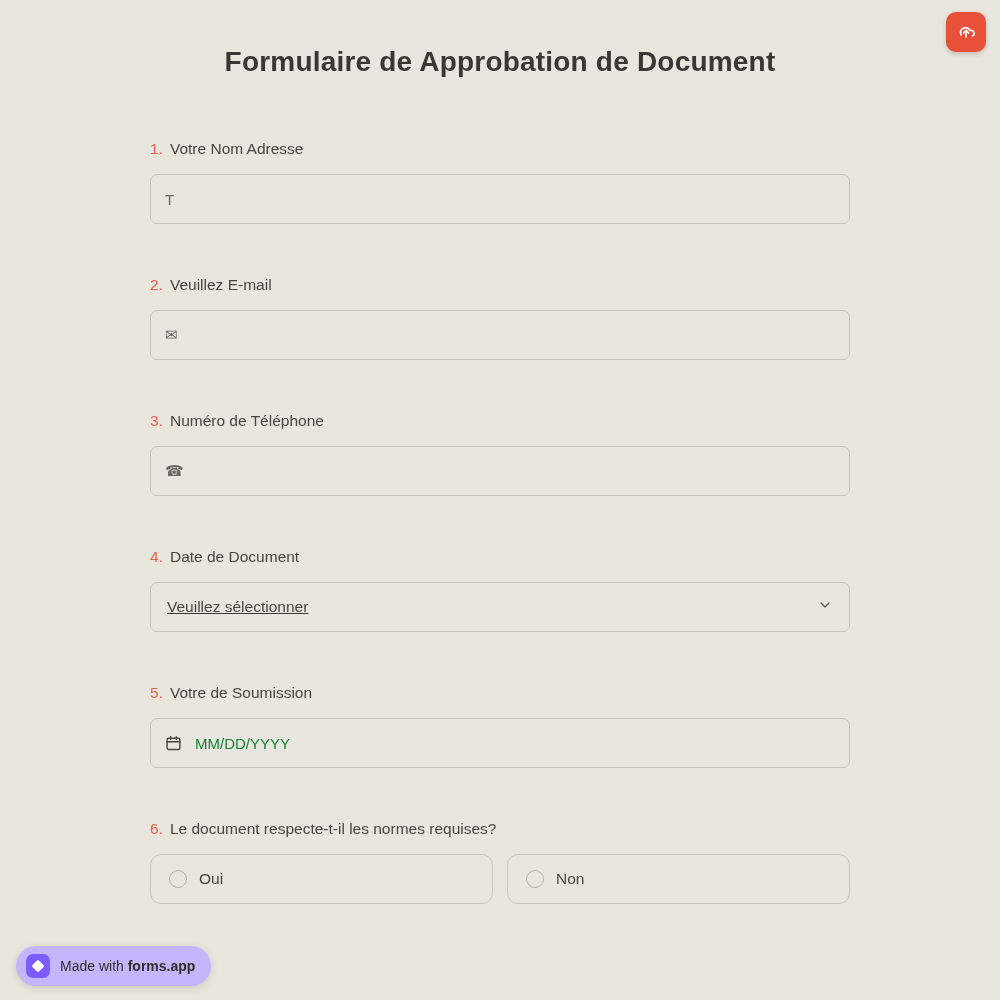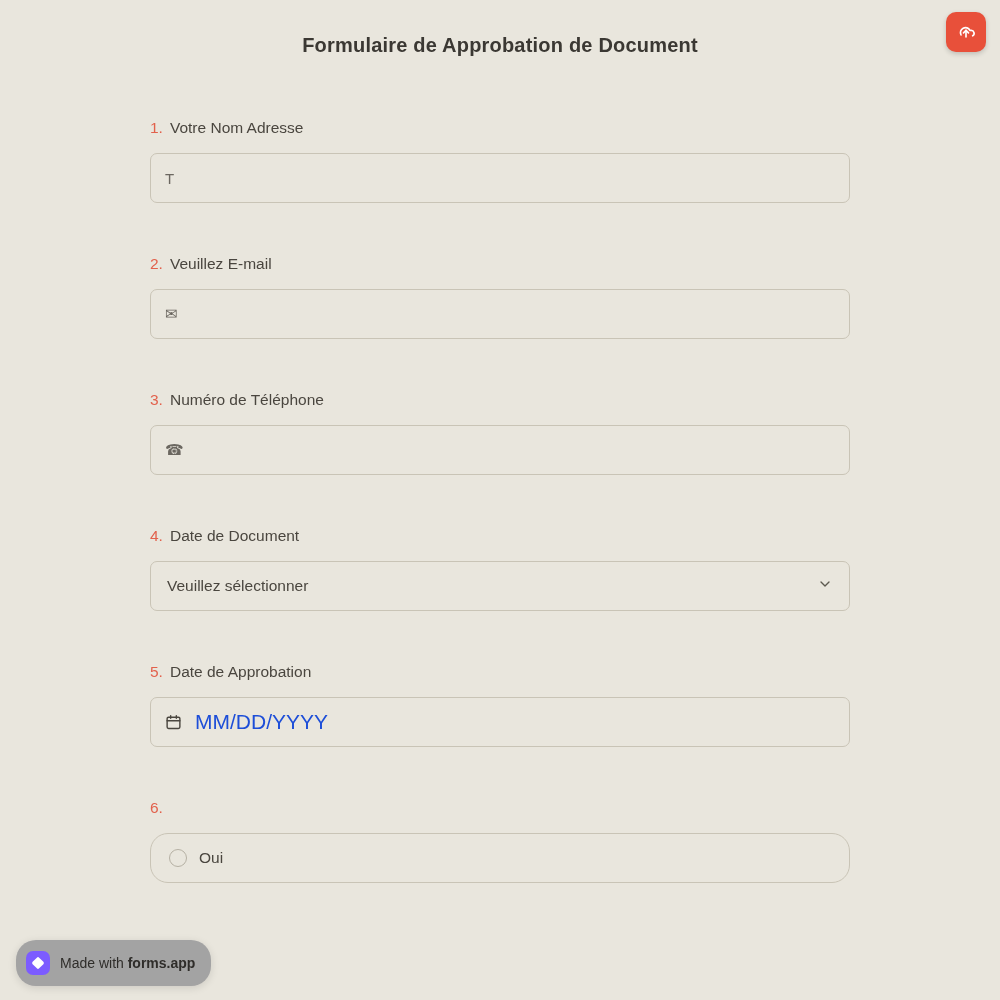--- a/index.html
+++ b/index.html
@@ -42,12 +42,12 @@
     box-sizing: border-box;
   }
   .form-title {
-    font-size: 20px;
+    font-size: 28px;
     font-weight: bold;
     text-align: center;
     color: #3b3833;
     letter-spacing: 0.2px;
-    margin: 0 0 62px 0;
+    margin: 12px 0 62px 0;
   }
 
   .field { margin-bottom: 52px; }

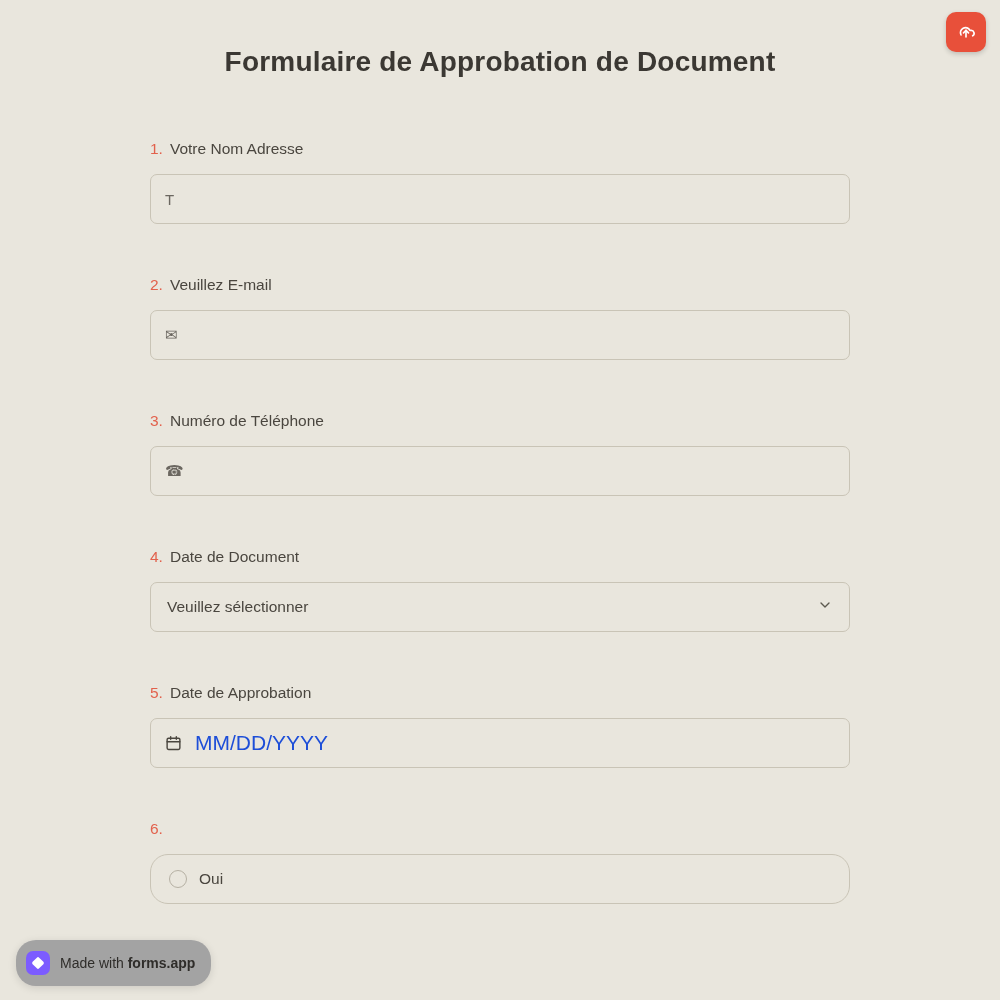--- a/index.html
+++ b/index.html
@@ -107,6 +107,7 @@
     padding: 0 16px;
     box-sizing: border-box;
     cursor: pointer;
+    text-decoration: underline;
   }
   .select-value {
     font-size: 15.5px;

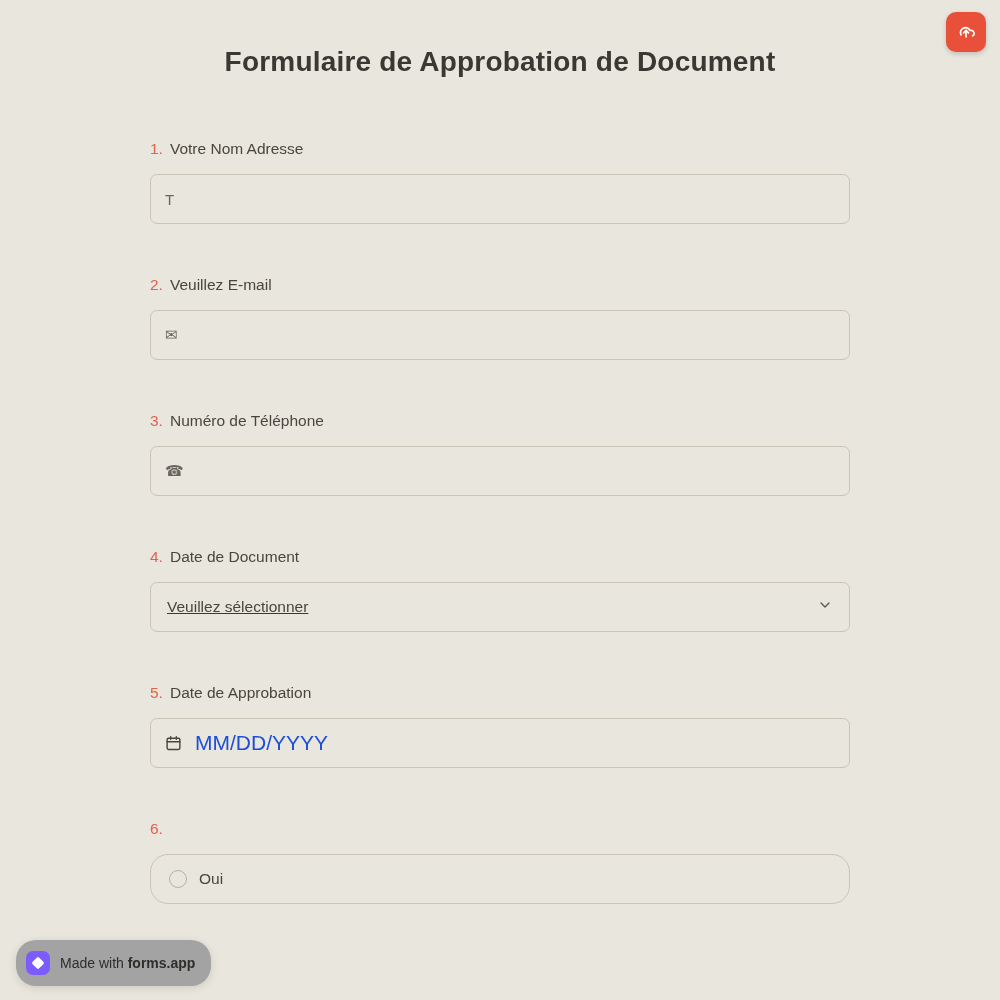--- a/index.html
+++ b/index.html
@@ -247,7 +247,7 @@
   <div class="field">
     <div class="field-label">
       <span class="field-num">5.</span>
-      <span>Date de Approbation</span>
+      <span>Votre de Soumission</span>
     </div>
     <div class="input-box date-box">
       <span class="lead-icon">

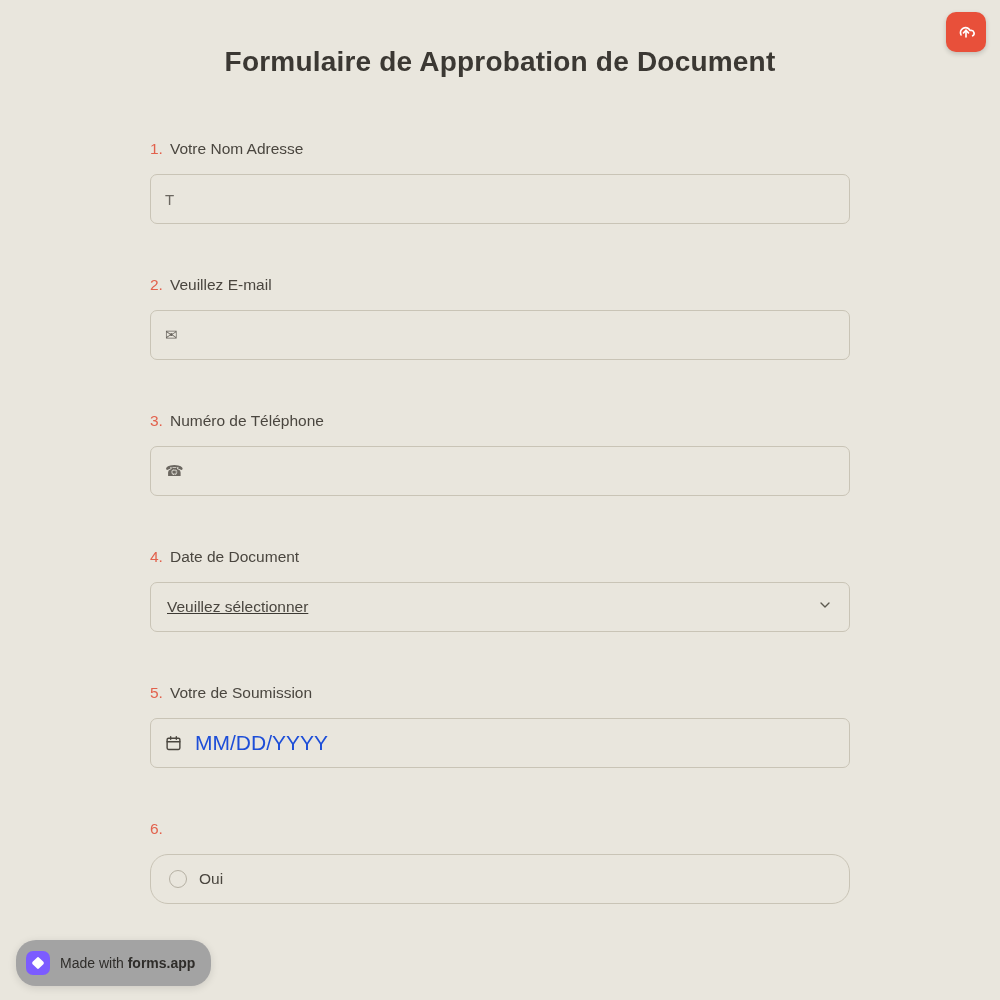--- a/index.html
+++ b/index.html
@@ -118,8 +118,8 @@
   }
 
   .date-box .date-placeholder {
-    font-size: 21px;
-    color: #1d4ed8;
+    font-size: 15px;
+    color: #15803d;
     padding-left: 10px;
   }
 

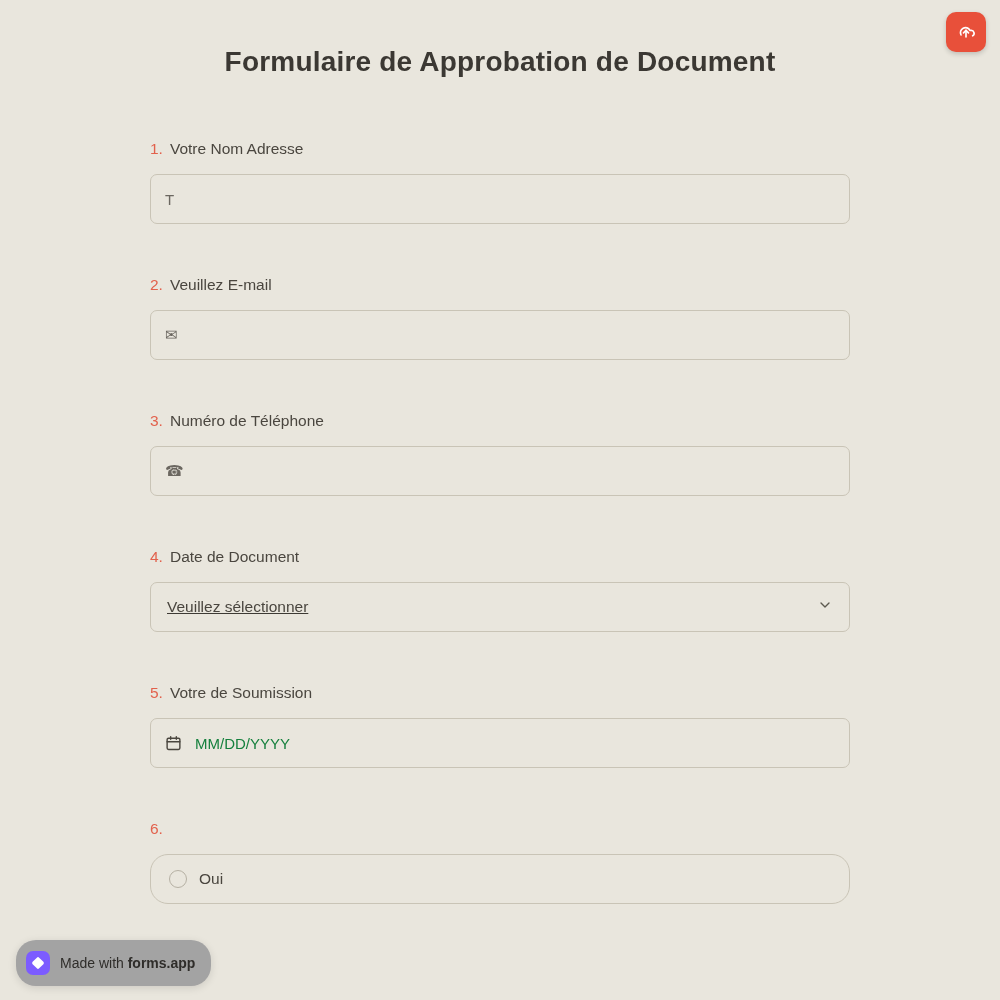--- a/index.html
+++ b/index.html
@@ -265,6 +265,7 @@
   <div class="field">
     <div class="field-label">
       <span class="field-num">6.</span>
+      <span>Le document respecte-t-il les normes requises?</span>
     </div>
     <div class="radio-row">
       <div class="radio-opt">

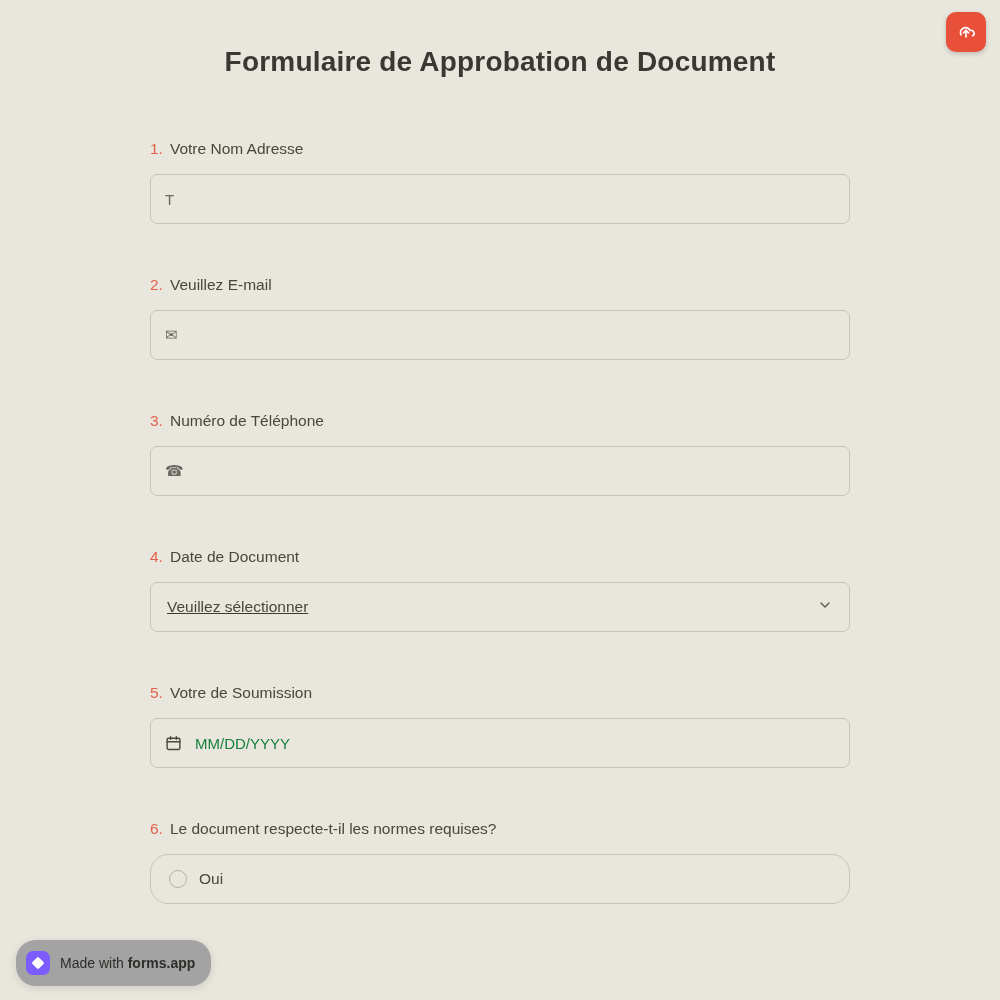--- a/index.html
+++ b/index.html
@@ -132,7 +132,7 @@
     flex: 1 1 0;
     height: 50px;
     border: 1px solid #c9c4b6;
-    border-radius: 18px;
+    border-radius: 11px;
     display: flex;
     align-items: center;
     gap: 12px;

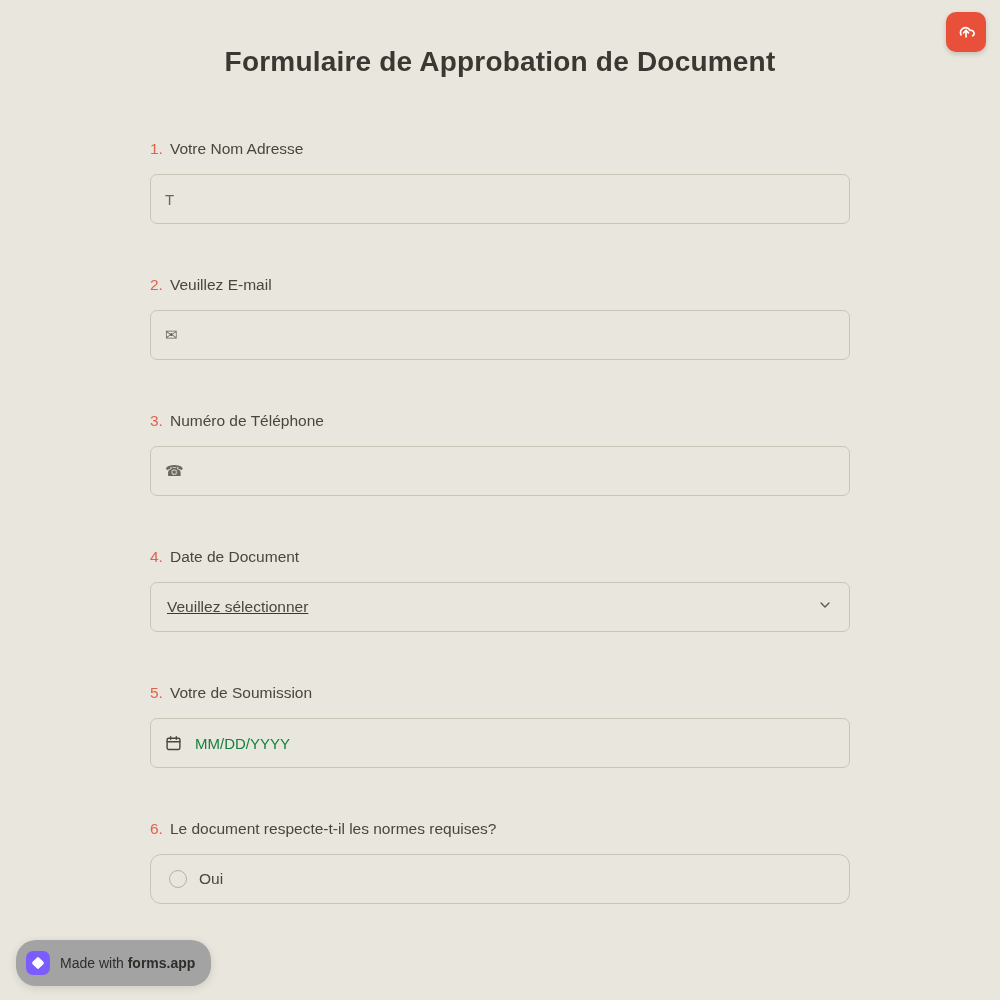--- a/index.html
+++ b/index.html
@@ -272,6 +272,10 @@
         <span class="radio-circle"></span>
         <span class="radio-label">Oui</span>
       </div>
+      <div class="radio-opt">
+        <span class="radio-circle"></span>
+        <span class="radio-label">Non</span>
+      </div>
     </div>
   </div>
 

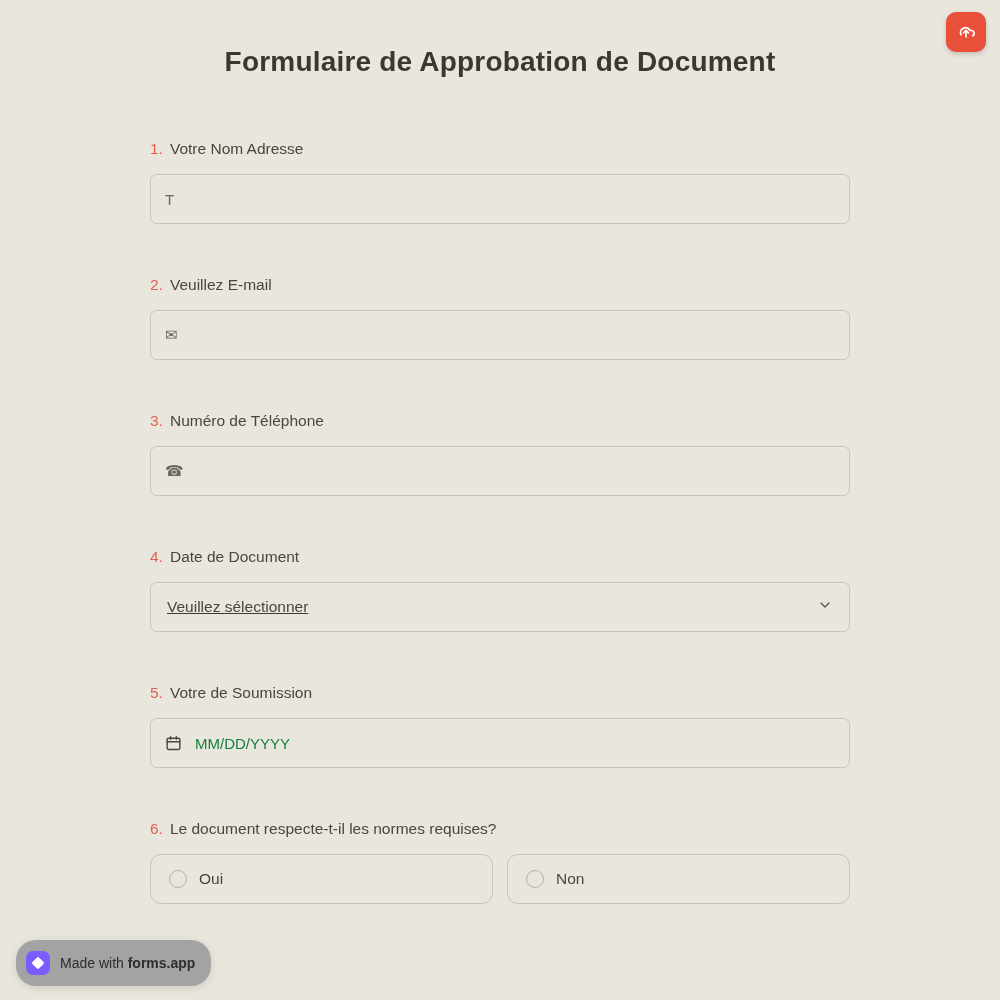--- a/index.html
+++ b/index.html
@@ -157,8 +157,8 @@
     position: absolute;
     left: 16px;
     bottom: 14px;
-    height: 46px;
-    background: #a3a3a3;
+    height: 40px;
+    background: #c4b5fd;
     border-radius: 20px;
     box-shadow: 0 2px 8px rgba(0,0,0,0.12);
     display: flex;

